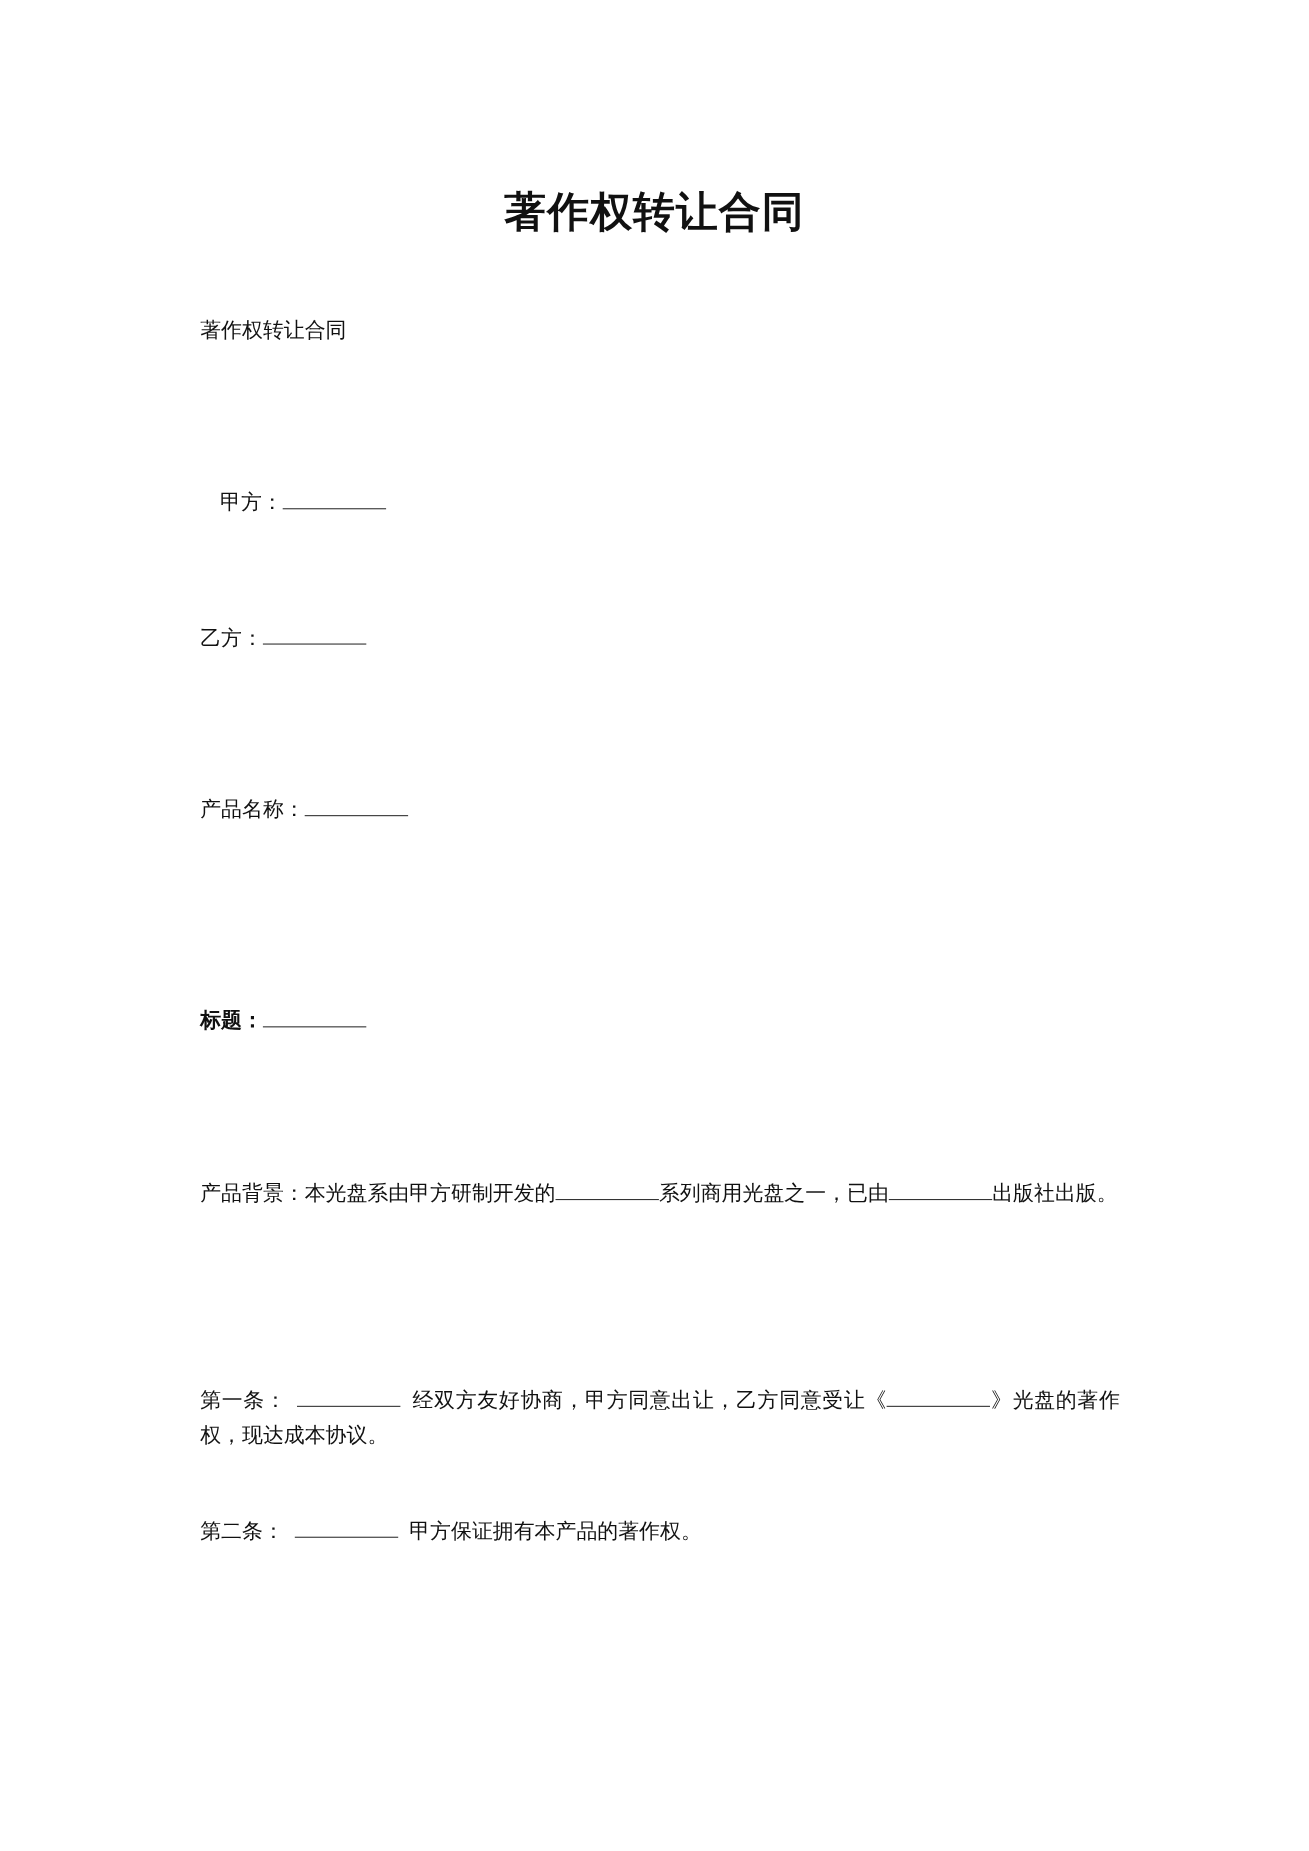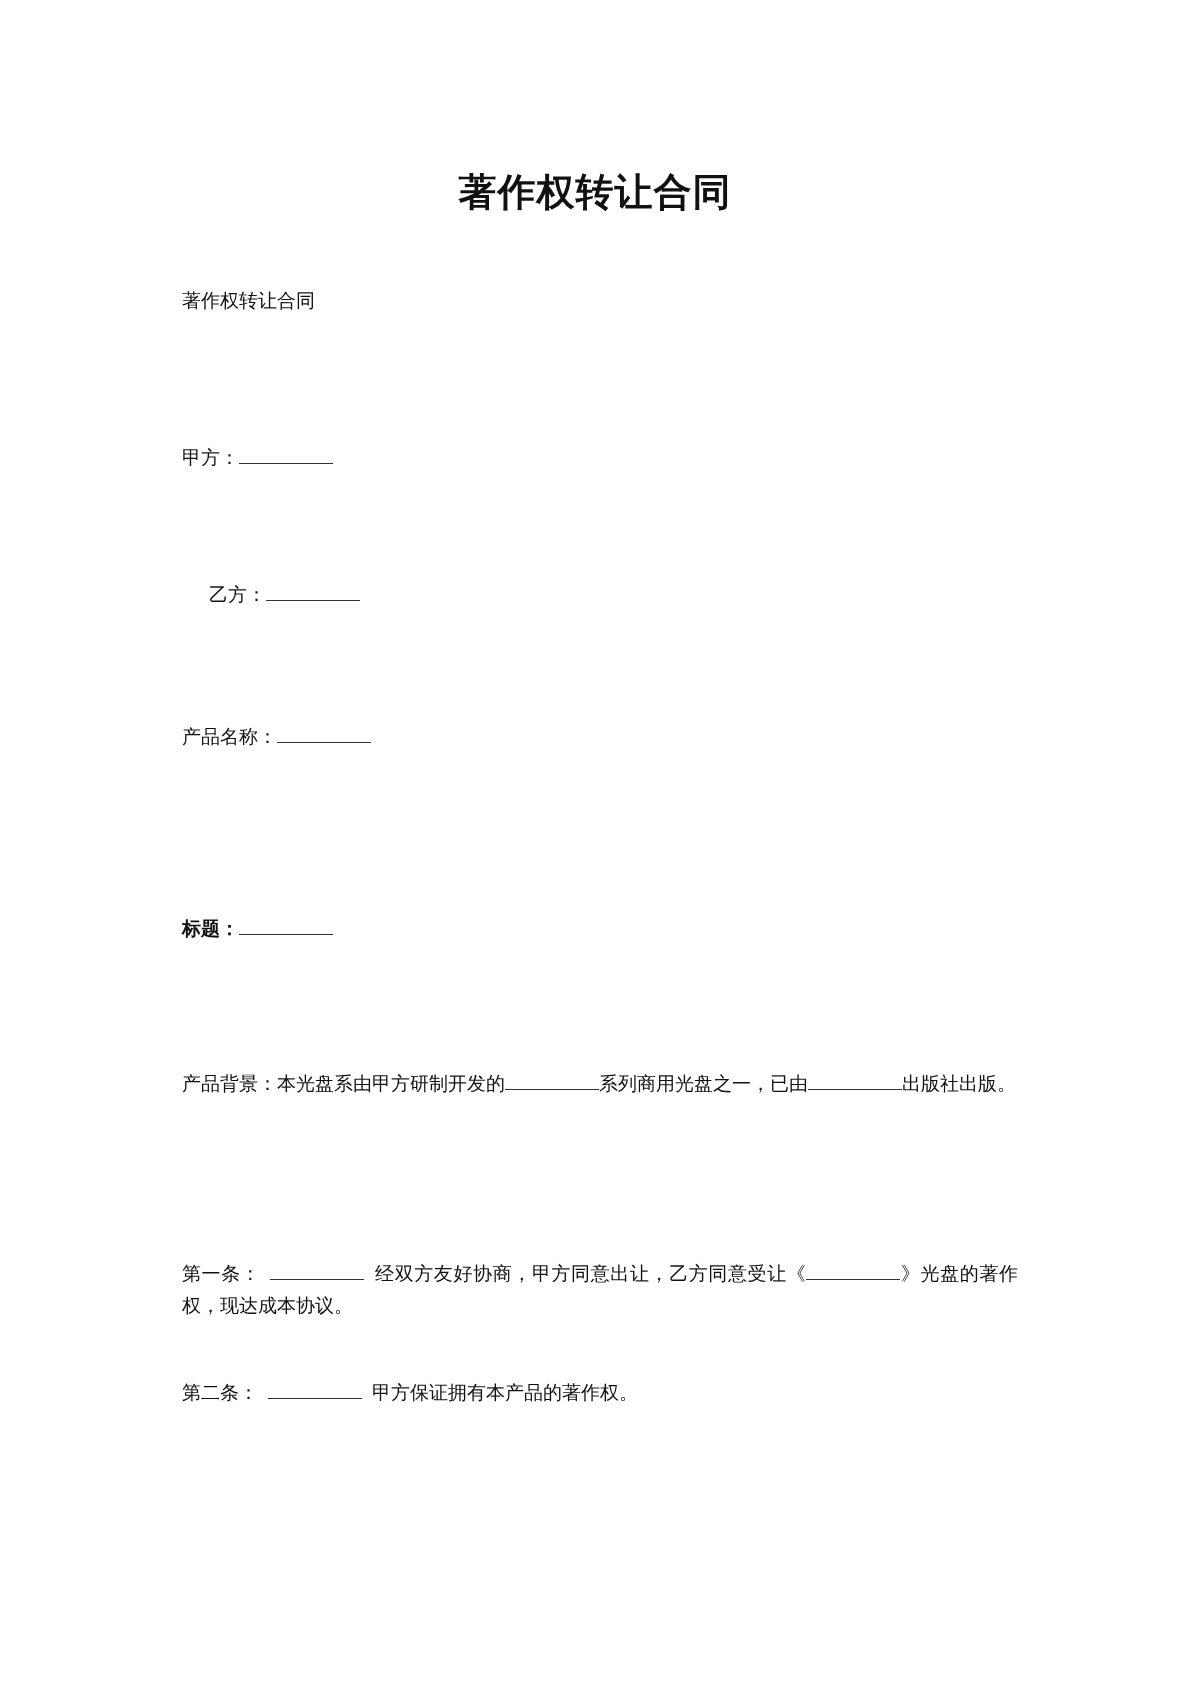--- a/index.html
+++ b/index.html
@@ -20,7 +20,7 @@
 
 <div class="para" style="top:284px;">著作权转让合同</div>
 
-<div class="para" style="top:441px;">
+<div class="para" style="top:441px;margin-left:18px;">
   <span>甲方：</span><span class="blank"></span>
 </div>
 

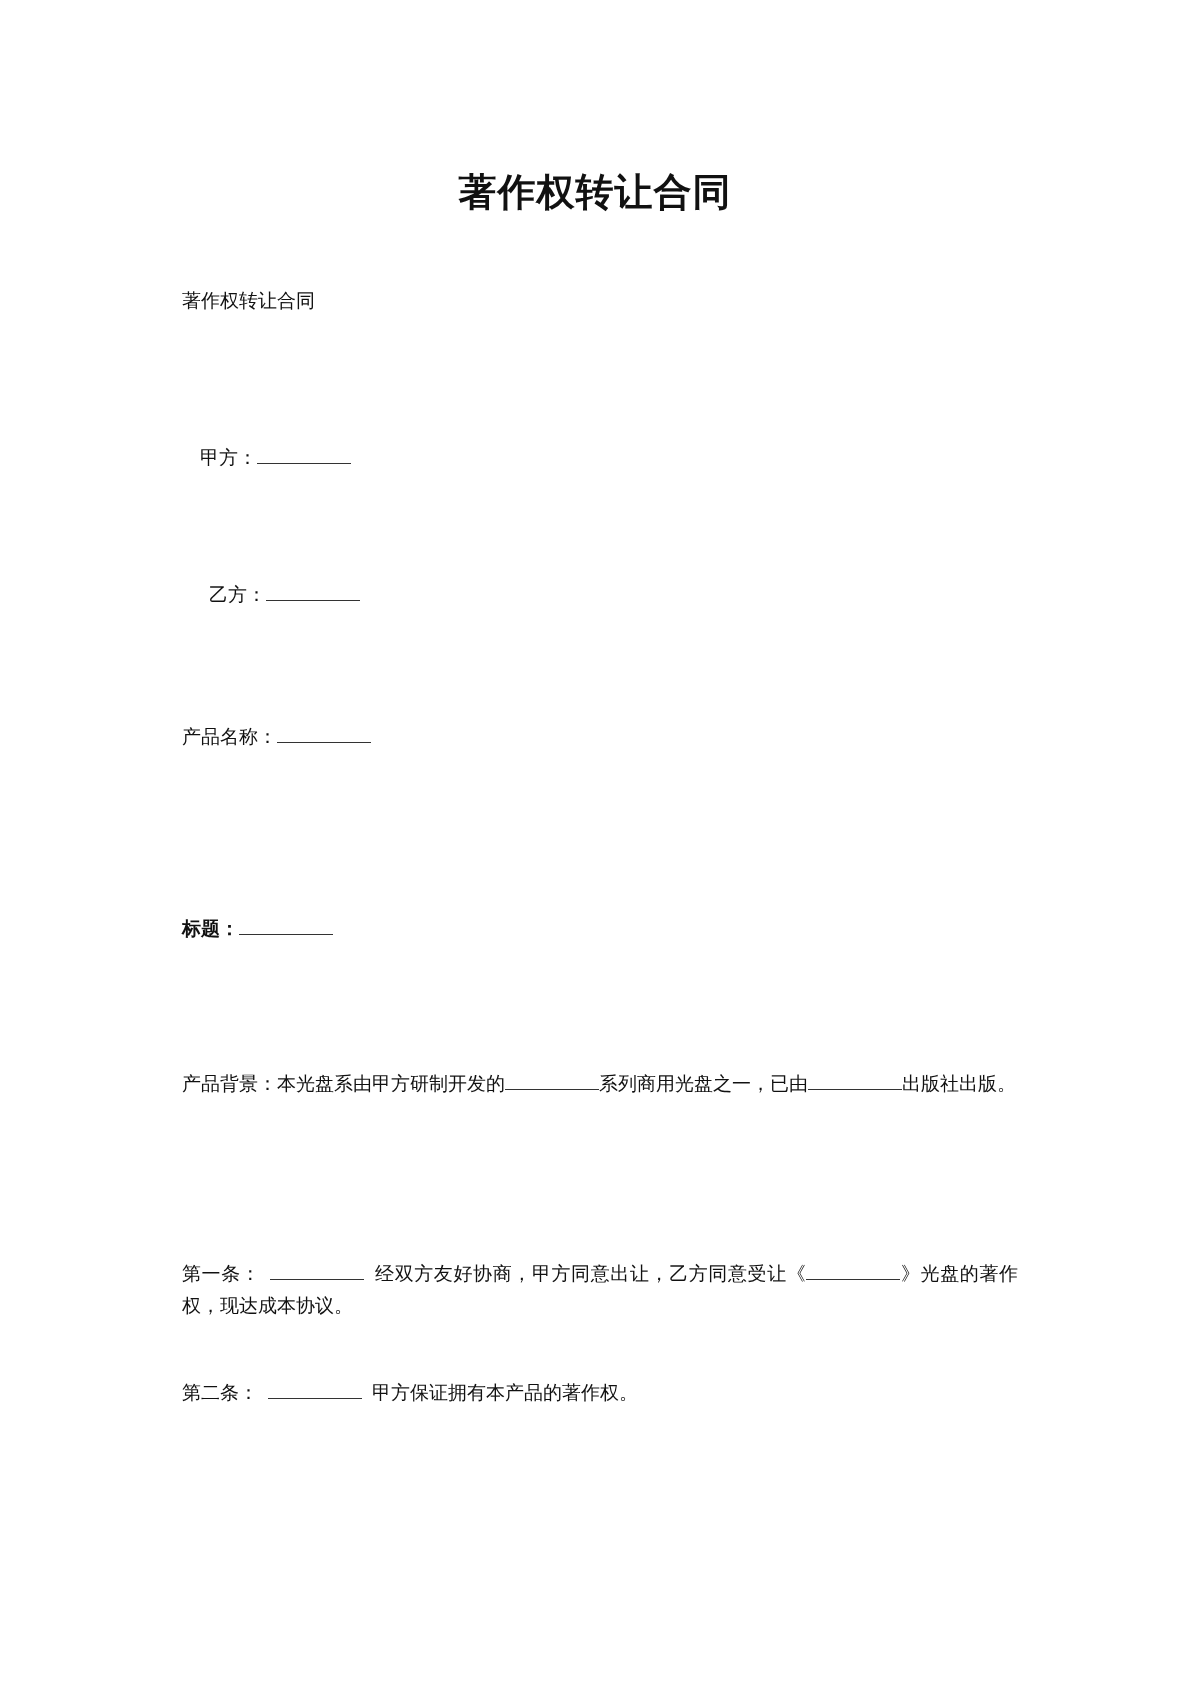--- a/index.html
+++ b/index.html
@@ -24,7 +24,7 @@
   <span>甲方：</span><span class="blank"></span>
 </div>
 
-<div class="para" style="top:578px;margin-left:27px;">
+<div class="para" style="top:564px;">
   <span>乙方：</span><span class="blank"></span>
 </div>
 

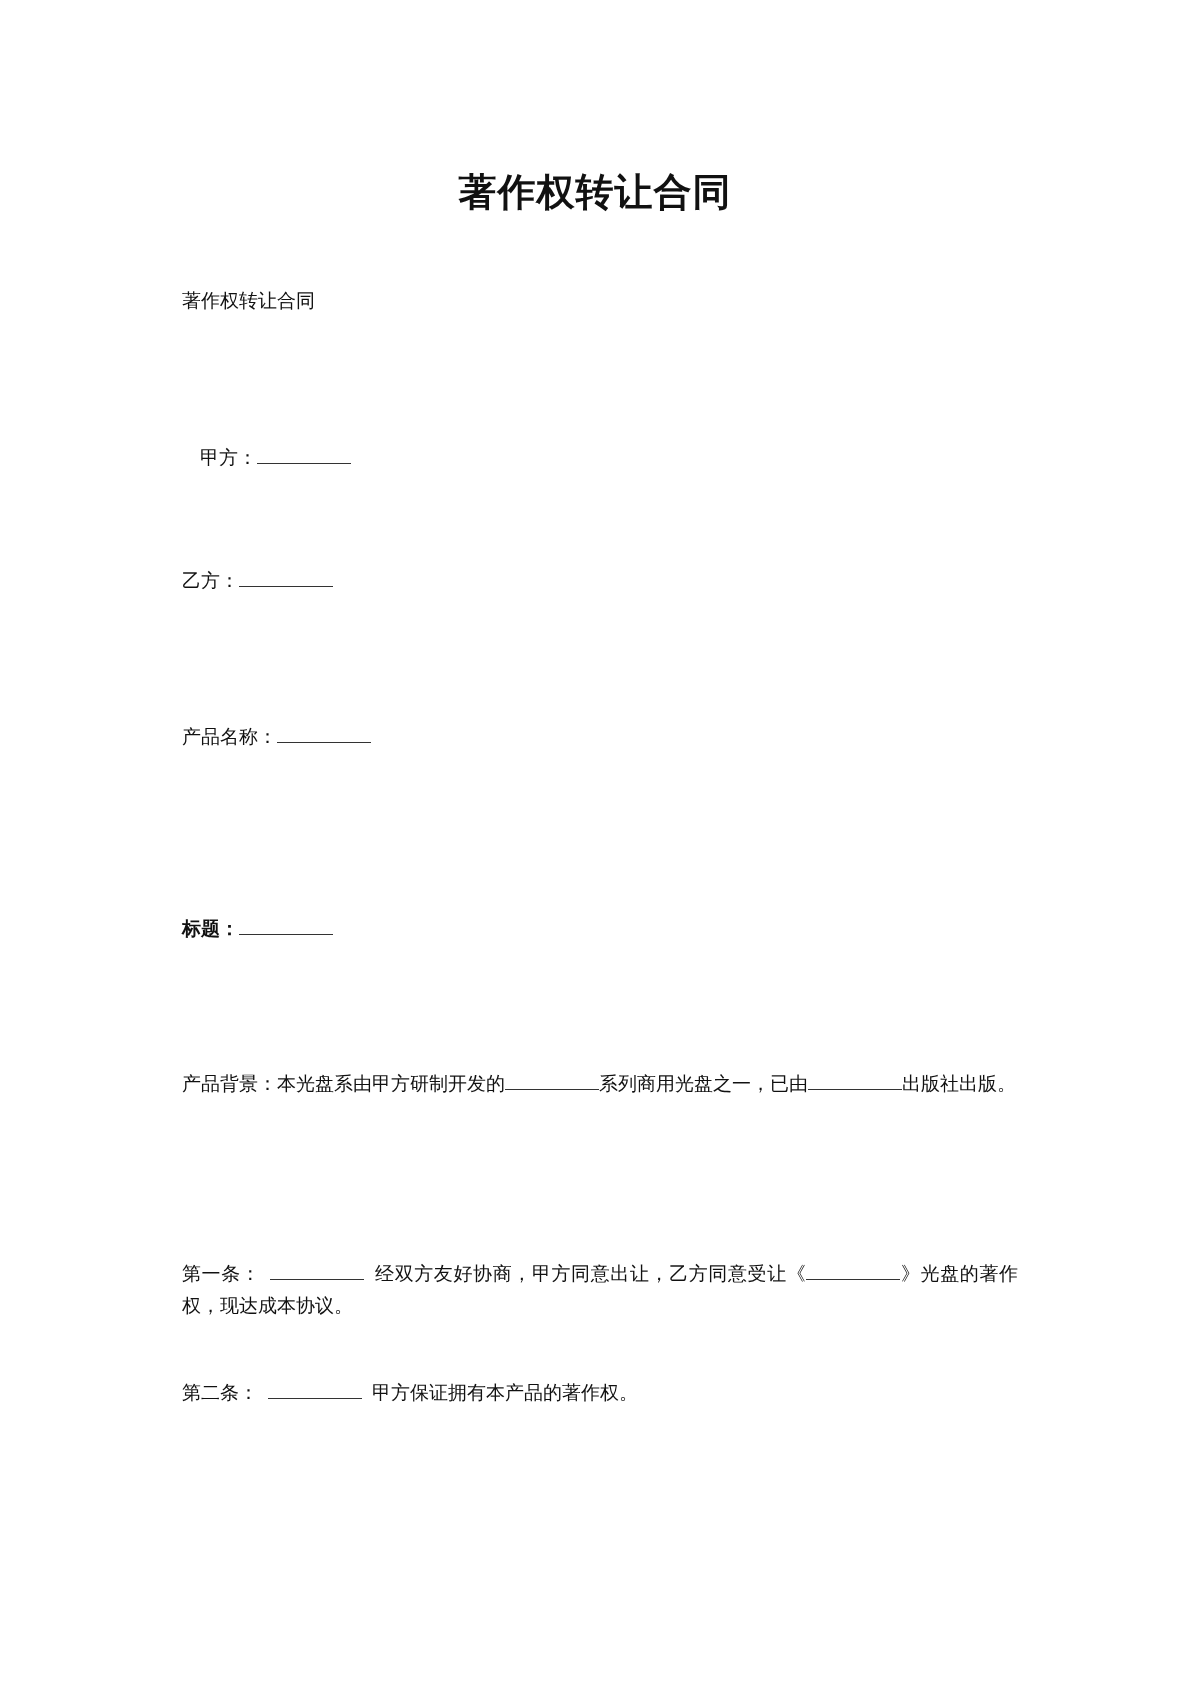--- a/index.html
+++ b/index.html
@@ -36,7 +36,7 @@
   <span>标题：</span><span class="blank"></span>
 </div>
 
-<div class="para" style="top:1069px;font-family:Liberation Mono, monospace;">
+<div class="para" style="top:1069px;">
   <span>产品背景：本光盘系由甲方研制开发的</span><span class="blank"></span><span>系列商用光盘之一，已由</span><span class="blank"></span><span>出版社出版。</span>
 </div>
 

